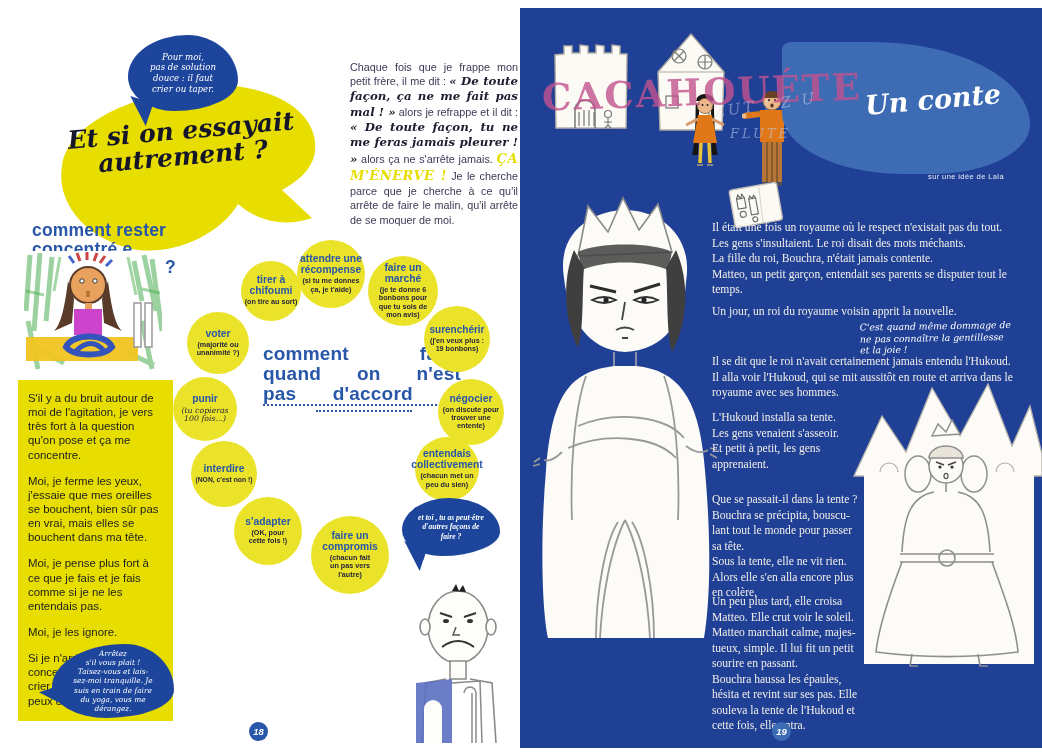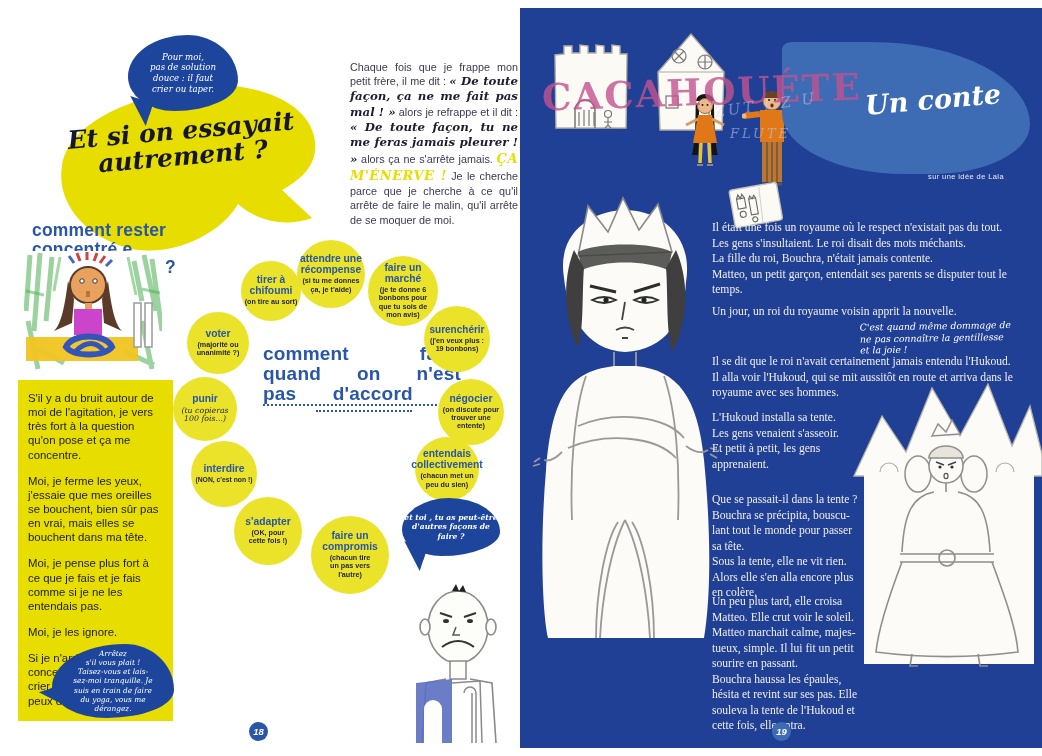--- a/index.html
+++ b/index.html
@@ -210,7 +210,7 @@
     </div>
 
     <div class="bubble tail-bl" style="left:402px;top:498px;width:98px;height:58px;border-radius:48% 52% 60% 40% / 55% 58% 42% 45%;">
-      <div class="bt pre" style="font-size:7.6px;font-weight:bold;">et toi , tu as peut-être
+      <div class="bt pre" style="font-size:7.6px;font-weight:bold;font-family:Liberation Serif, serif;">et toi , tu as peut-être
 d'autres façons de
 faire ?</div>
     </div>

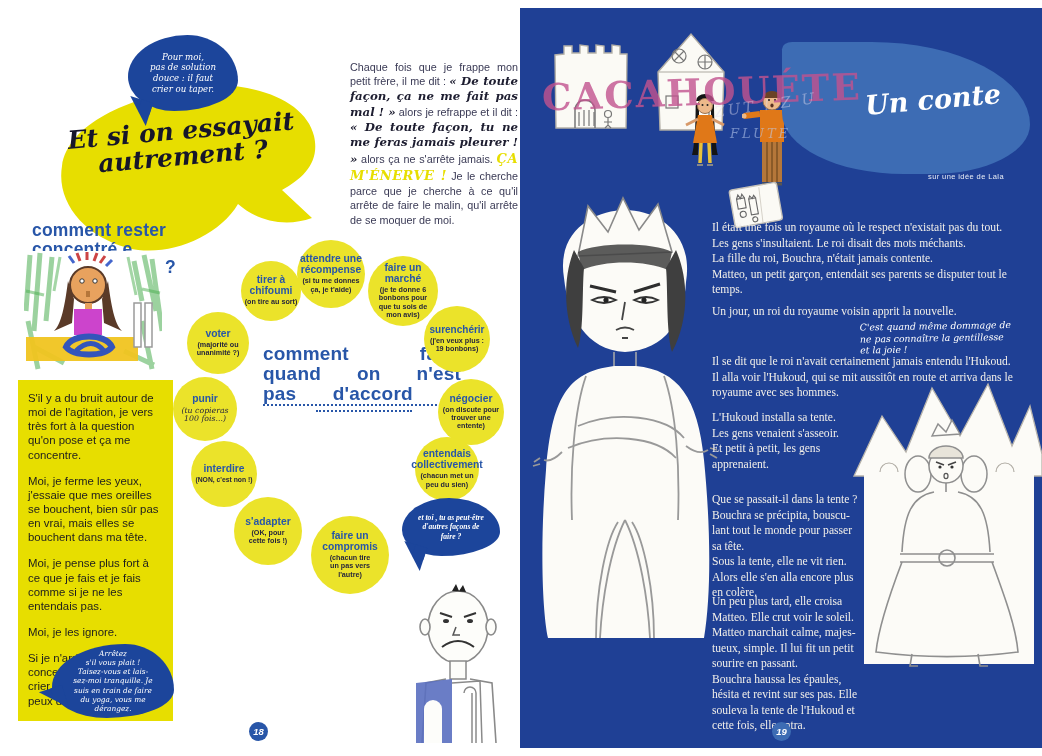--- a/index.html
+++ b/index.html
@@ -204,7 +204,7 @@
     <div class="circle" style="left:311px;top:516px;width:78px;height:78px;">
       <div class="c-title pre">faire un
 compromis</div>
-      <div class="c-note pre">(chacun tire
+      <div class="c-note pre">(chacun fait
 un pas vers
 l'autre)</div>
     </div>

